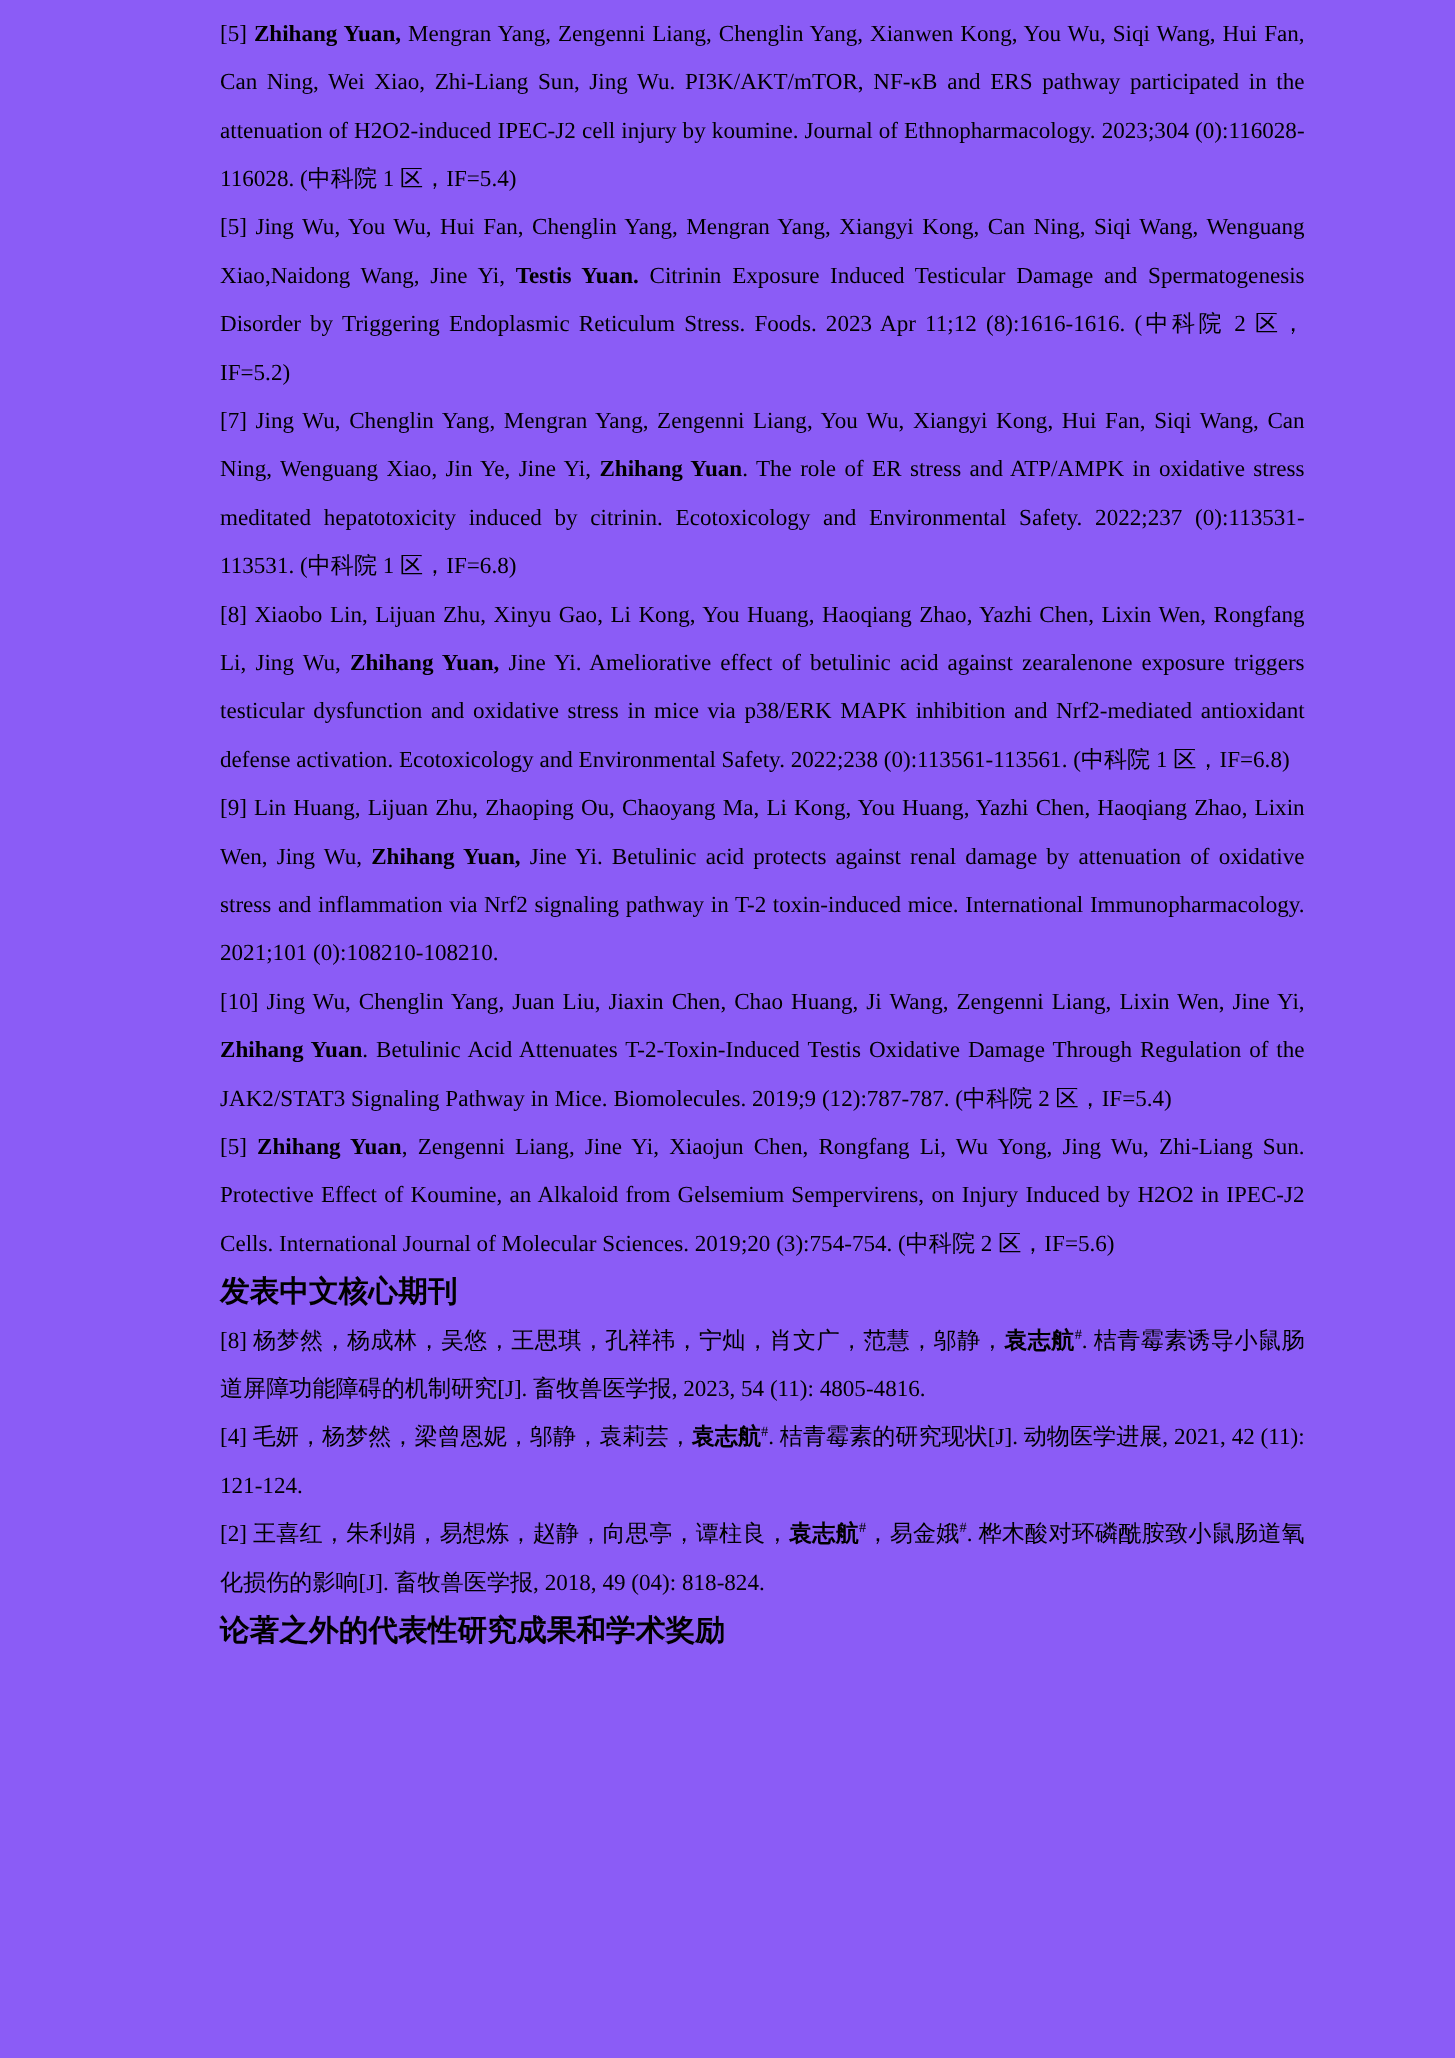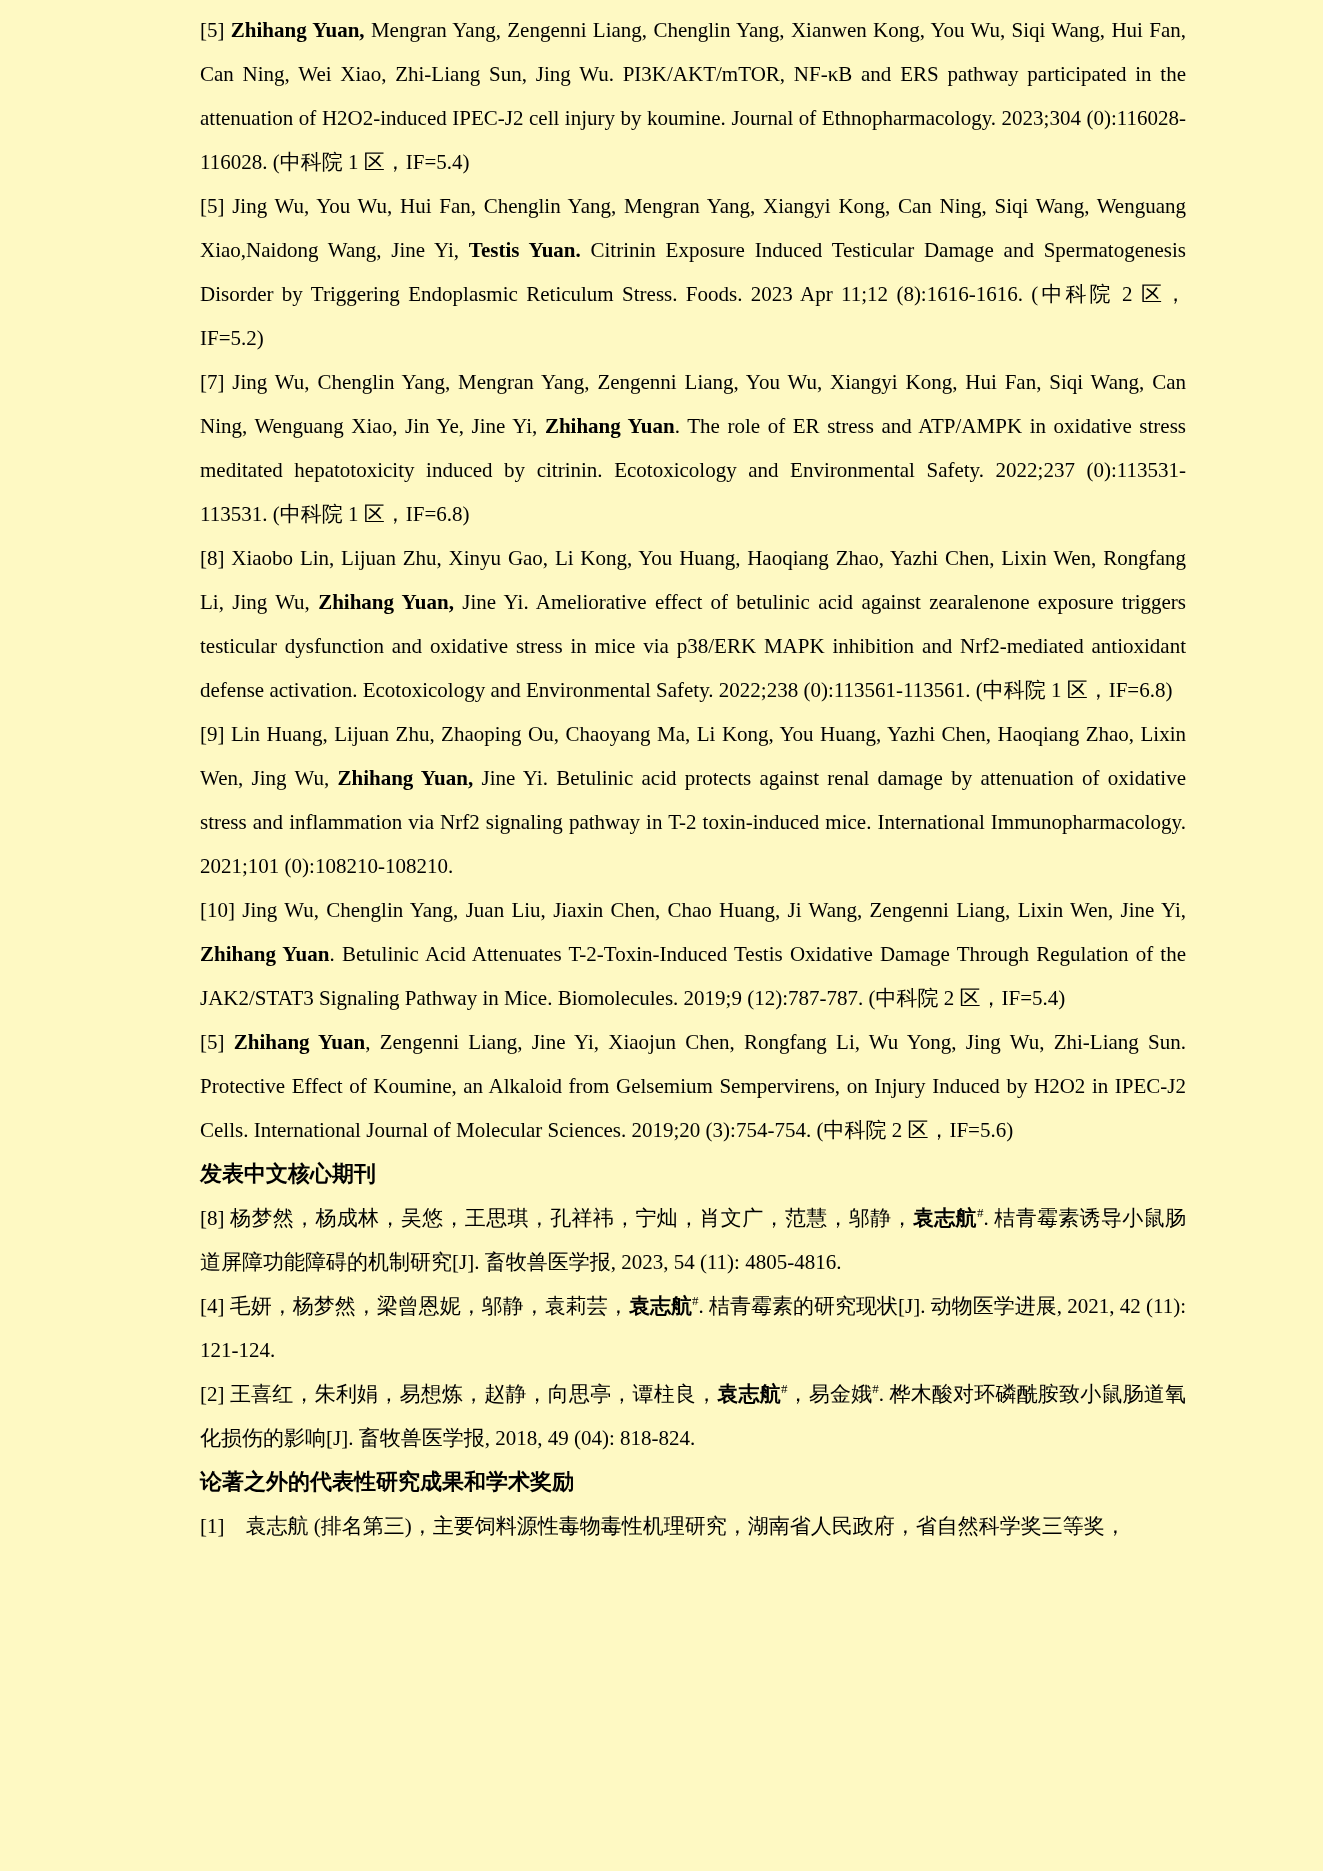--- a/index.html
+++ b/index.html
@@ -19,7 +19,7 @@
     width: 1323px;
     height: 1871px;
     padding: 8px 137px 0 200px;
-    background: #fef9c3;
+    background: #8b5cf6;
   }
   p.ref {
     margin: 0;

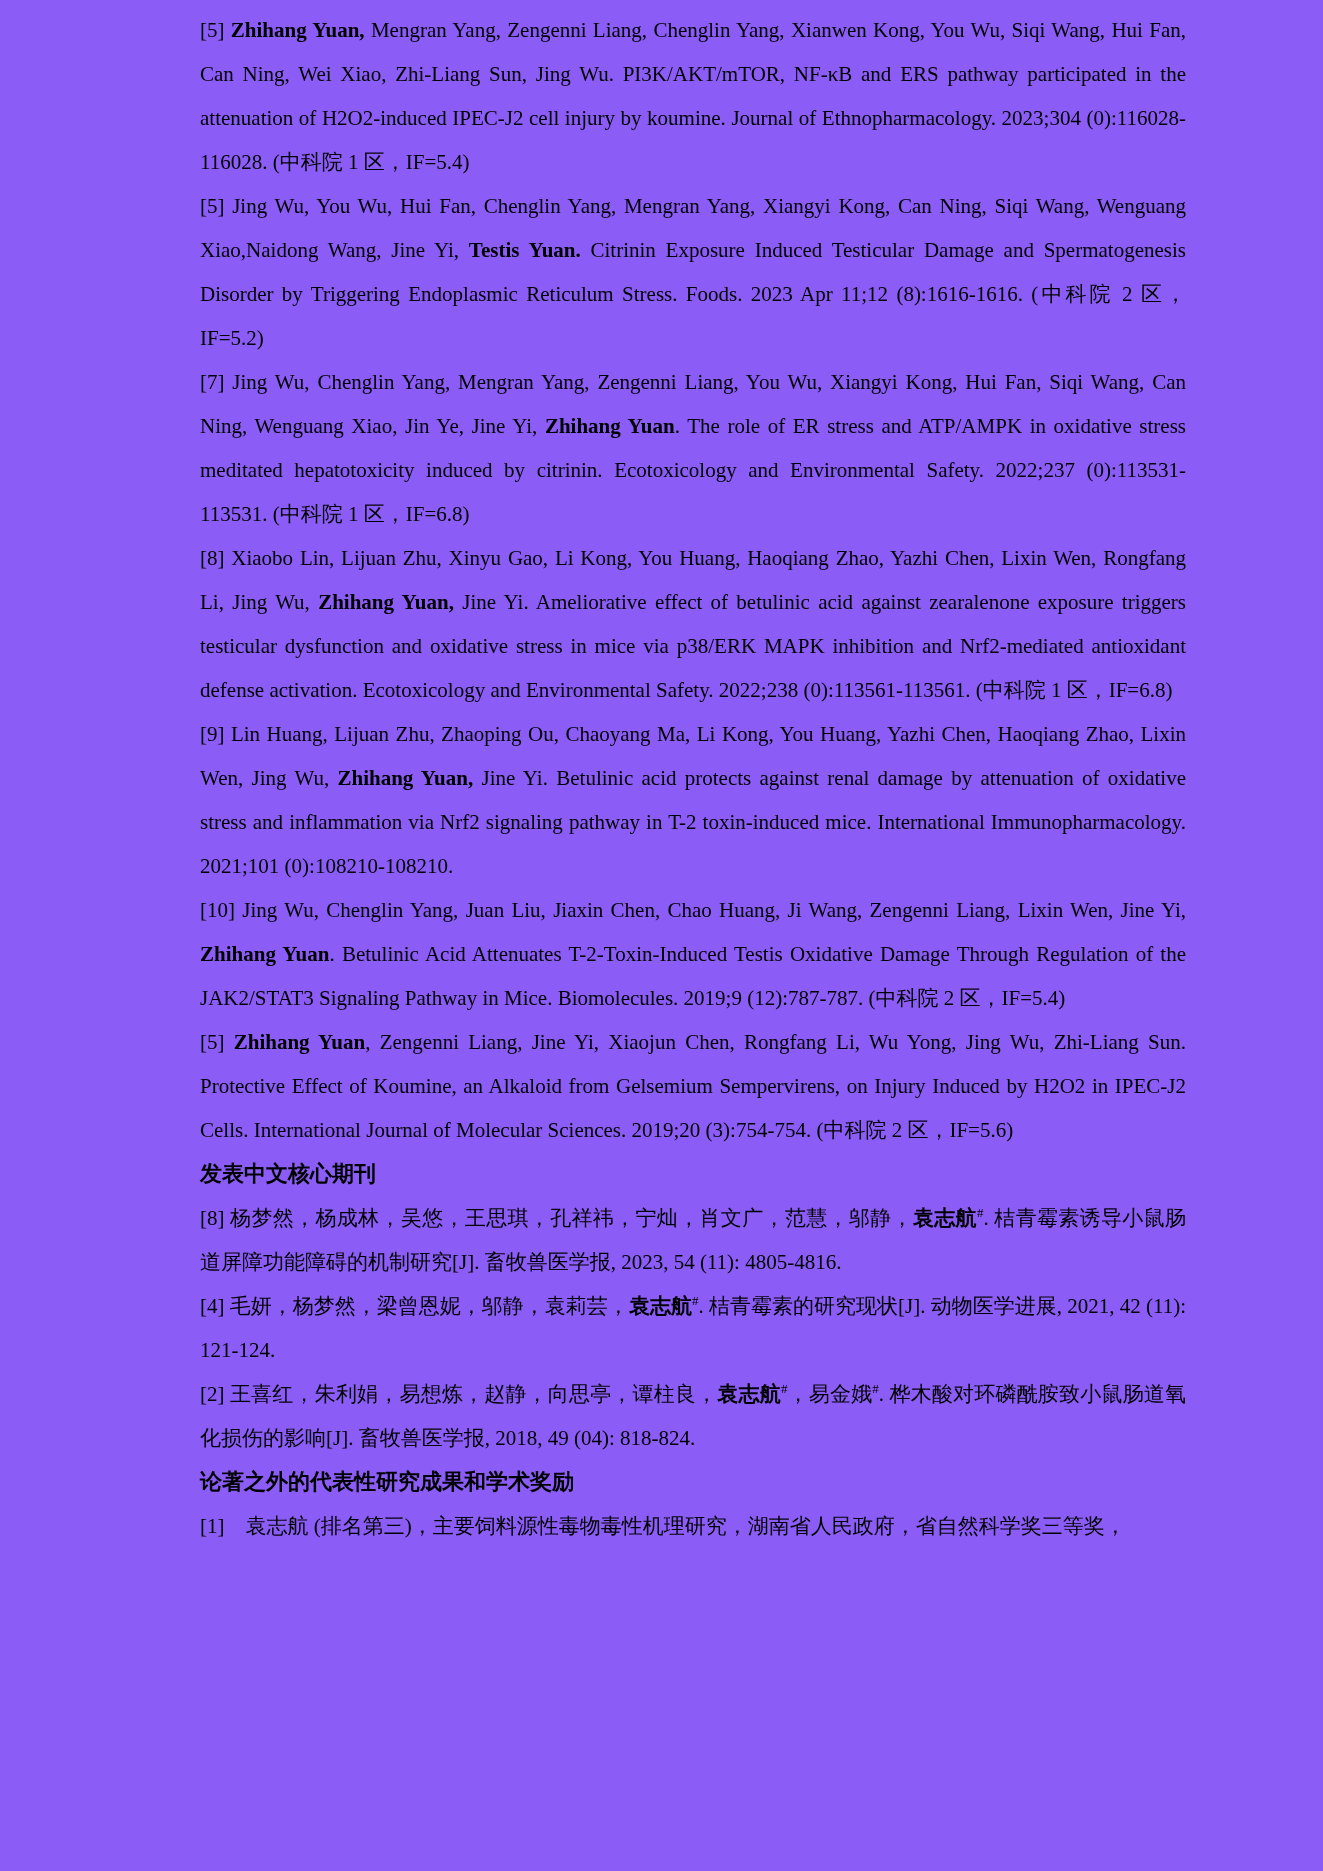--- a/index.html
+++ b/index.html
@@ -30,7 +30,7 @@
   }
   p.heading {
     margin: 0;
-    font-size: 22px;
+    font-size: 27px;
     line-height: 44px;
     font-weight: bold;
     text-align: left;

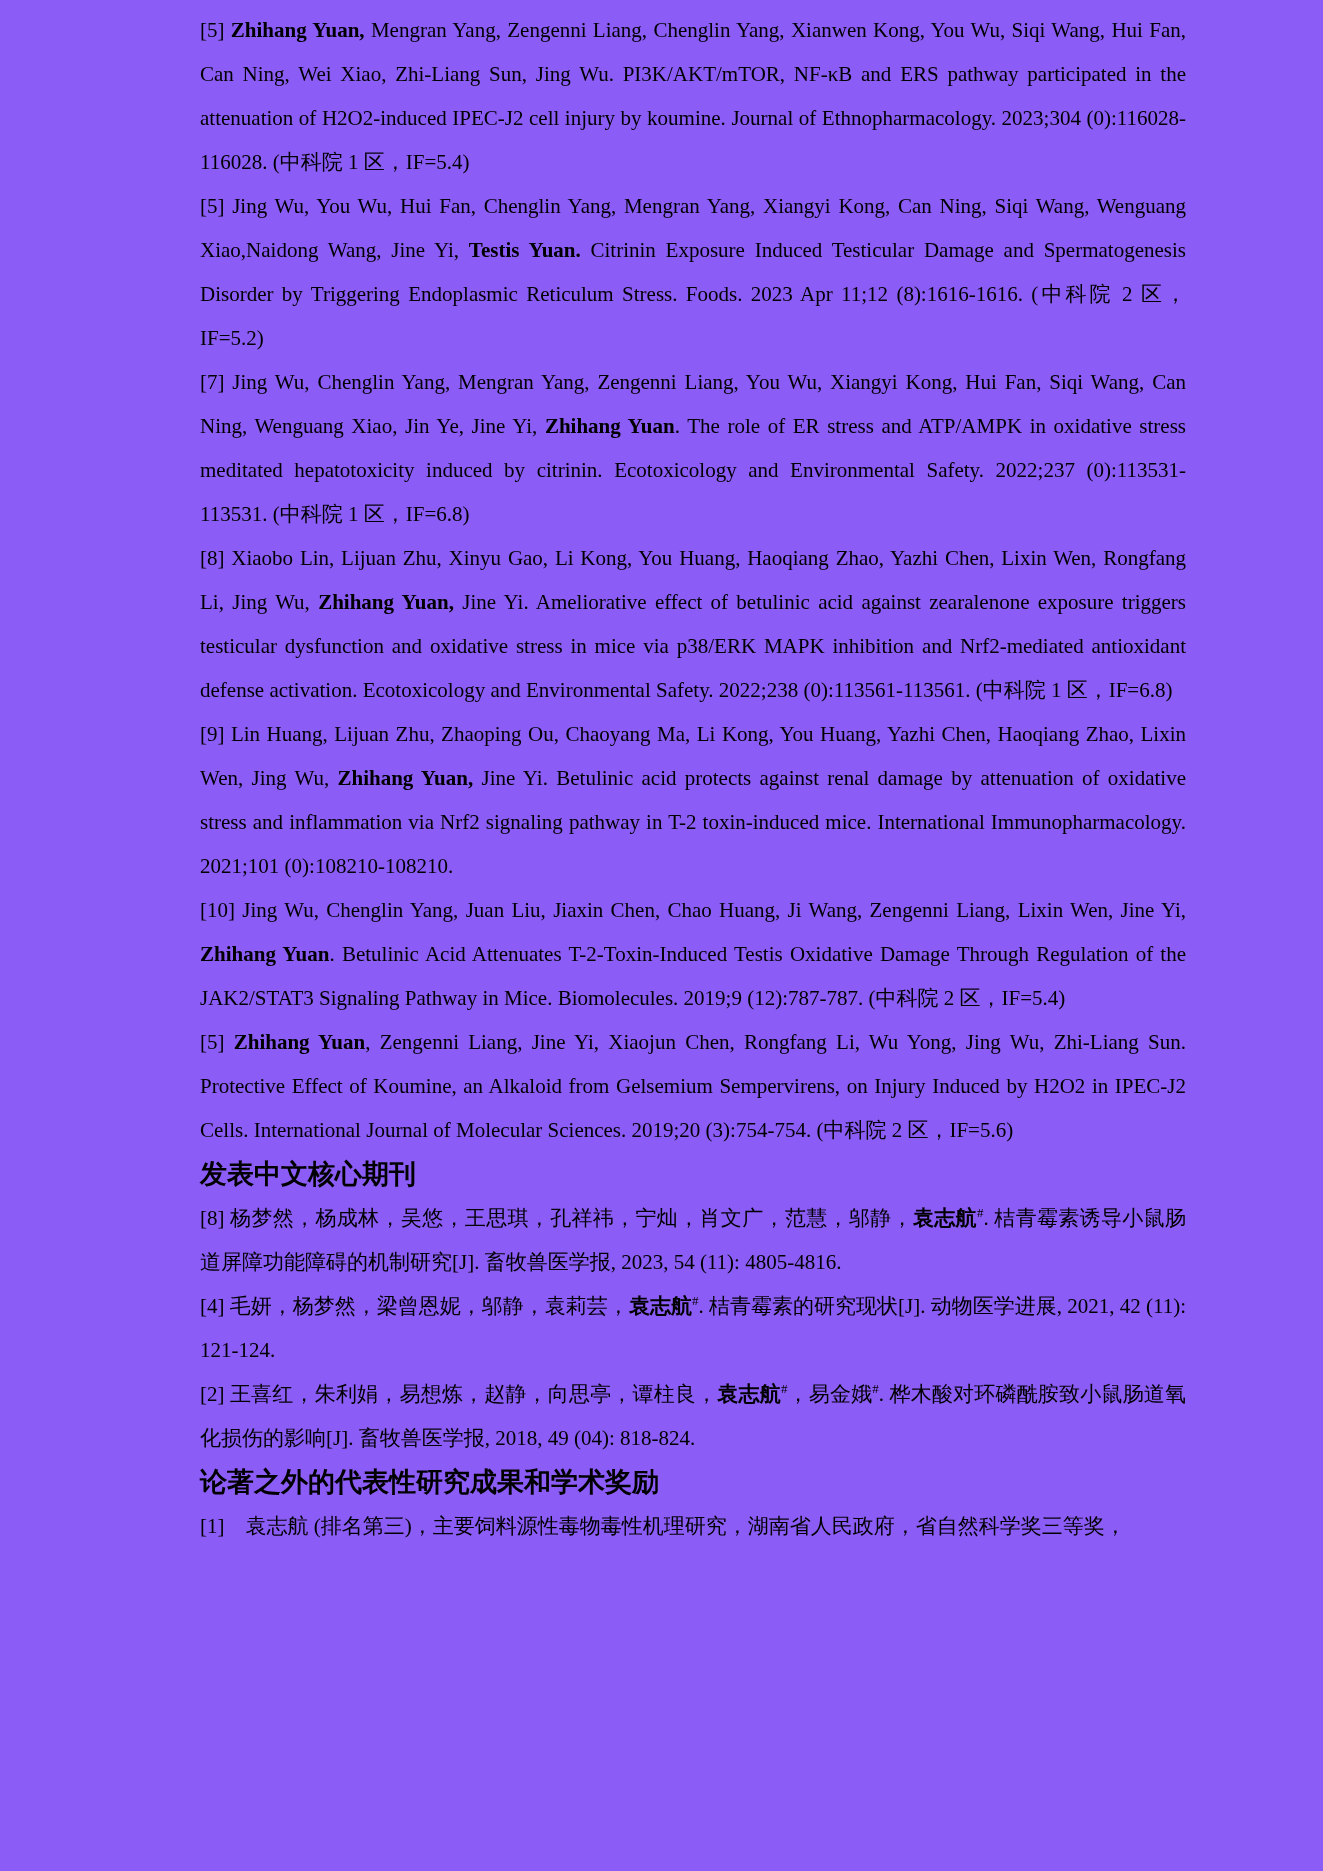--- a/index.html
+++ b/index.html
@@ -60,7 +60,6 @@
       <p class="ref zh"><span>[4] 毛妍，杨梦然，梁曾恩妮，邬静，袁莉芸，</span><span class="bold">袁志航</span><sup class="mark">#</sup><span>. 桔青霉素的研究现状[J]. 动物医学进展, 2021, 42 (11): 121-124.</span></p>
       <p class="ref zh"><span>[2] 王喜红，朱利娟，易想炼，赵静，向思亭，谭柱良，</span><span class="bold">袁志航</span><sup class="mark">#</sup><span>，易金娥</span><sup class="mark">#</sup><span>. 桦木酸对环磷酰胺致小鼠肠道氧化损伤的影响[J]. 畜牧兽医学报, 2018, 49 (04): 818-824.</span></p>
       <p class="heading">论著之外的代表性研究成果和学术奖励</p>
-      <p class="ref zh"><span>[1]　袁志航 (排名第三)，主要饲料源性毒物毒性机理研究，湖南省人民政府，省自然科学奖三等奖，</span></p>
     </div>
 </div>
 

